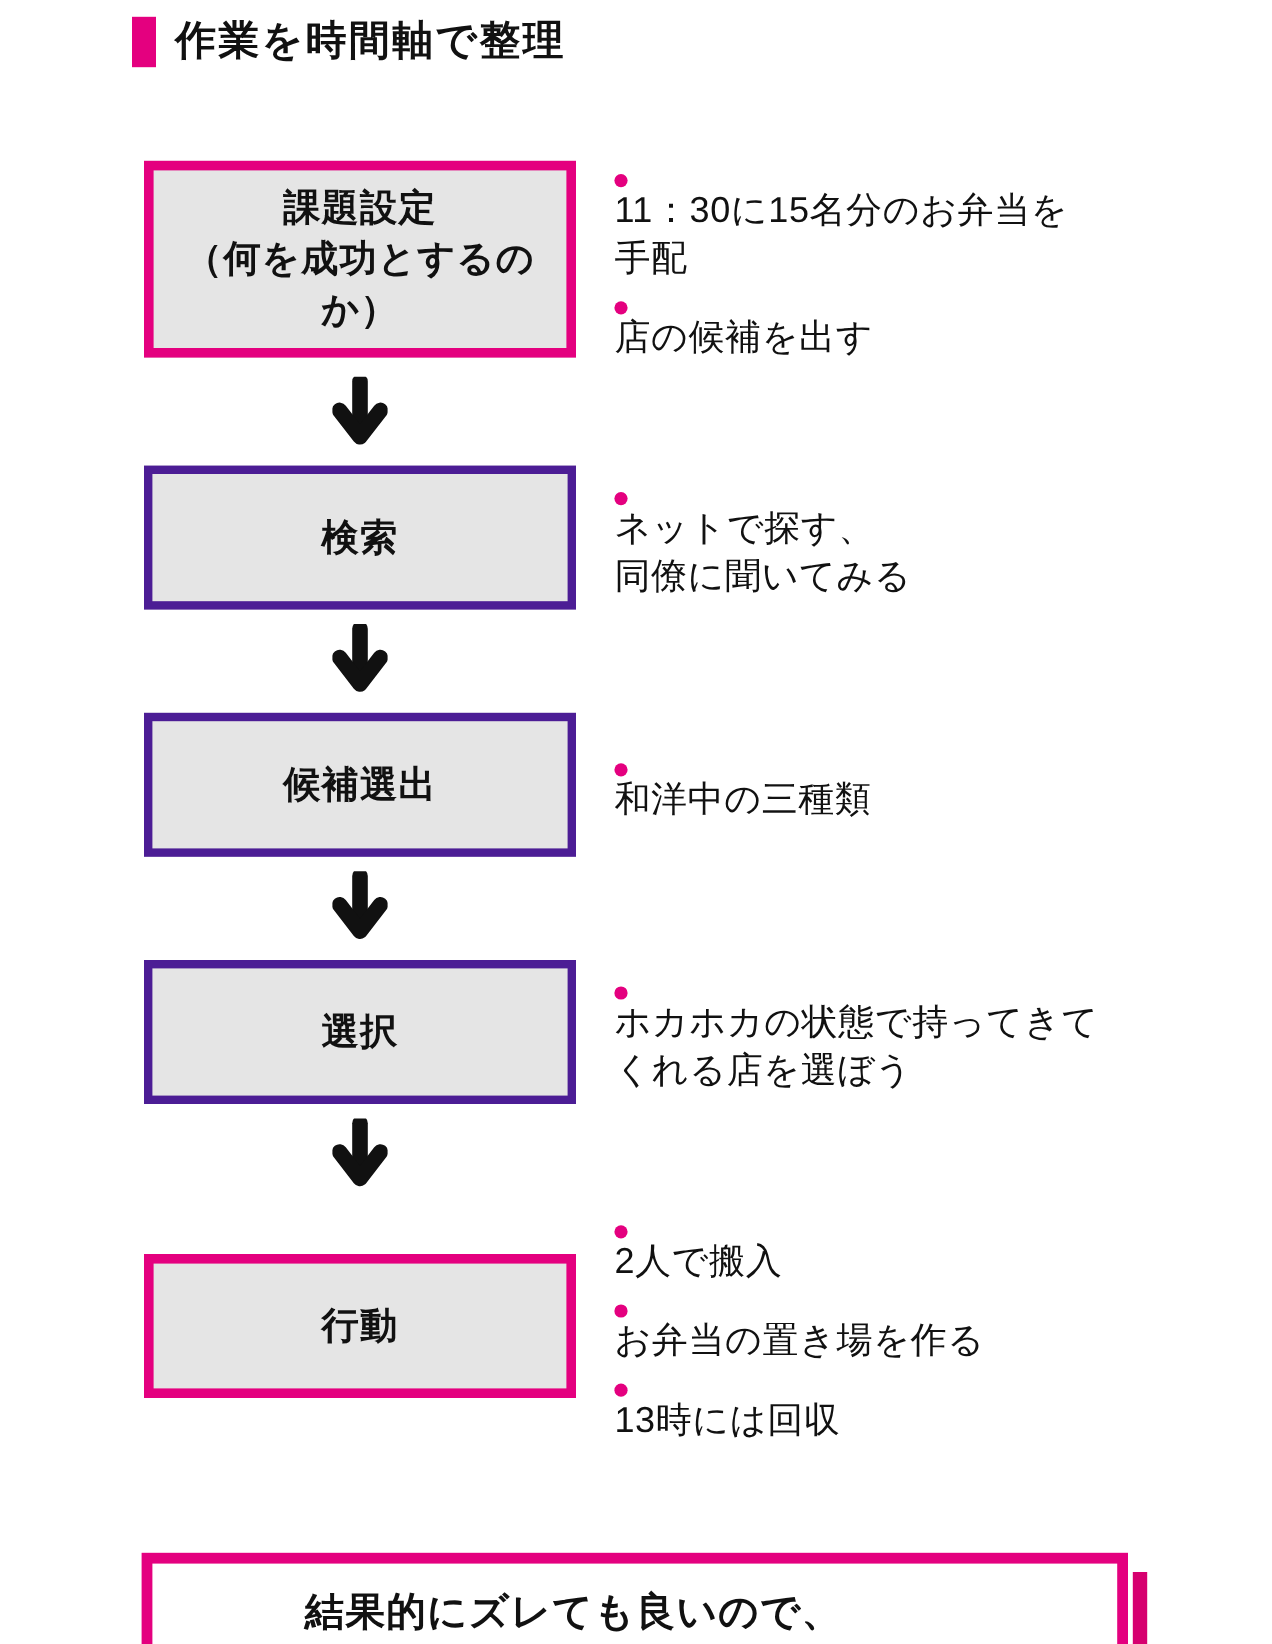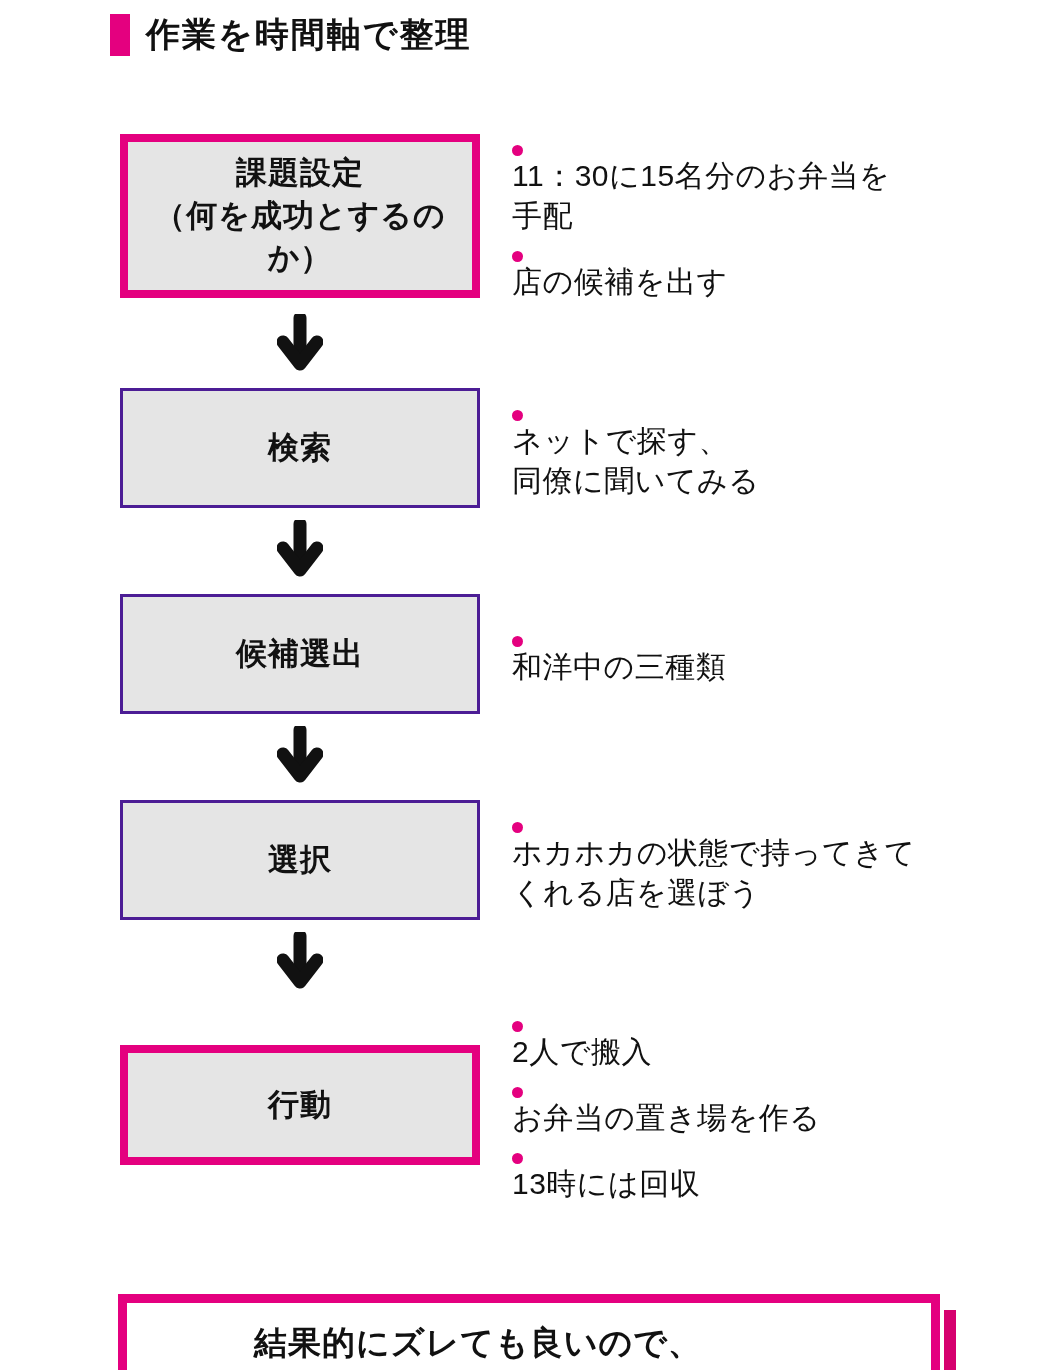--- a/index.html
+++ b/index.html
@@ -56,7 +56,7 @@
     flex: none;
   }
   .step-box.pink { border: 8px solid #e4007f; }
-  .step-box.gray { border: 3px solid #4c1d95; text-align: center; }
+  .step-box.gray { border: 7px solid #4c1d95; text-align: center; }
   .step-box .label {
     font-size: 31px;
     font-weight: bold;

